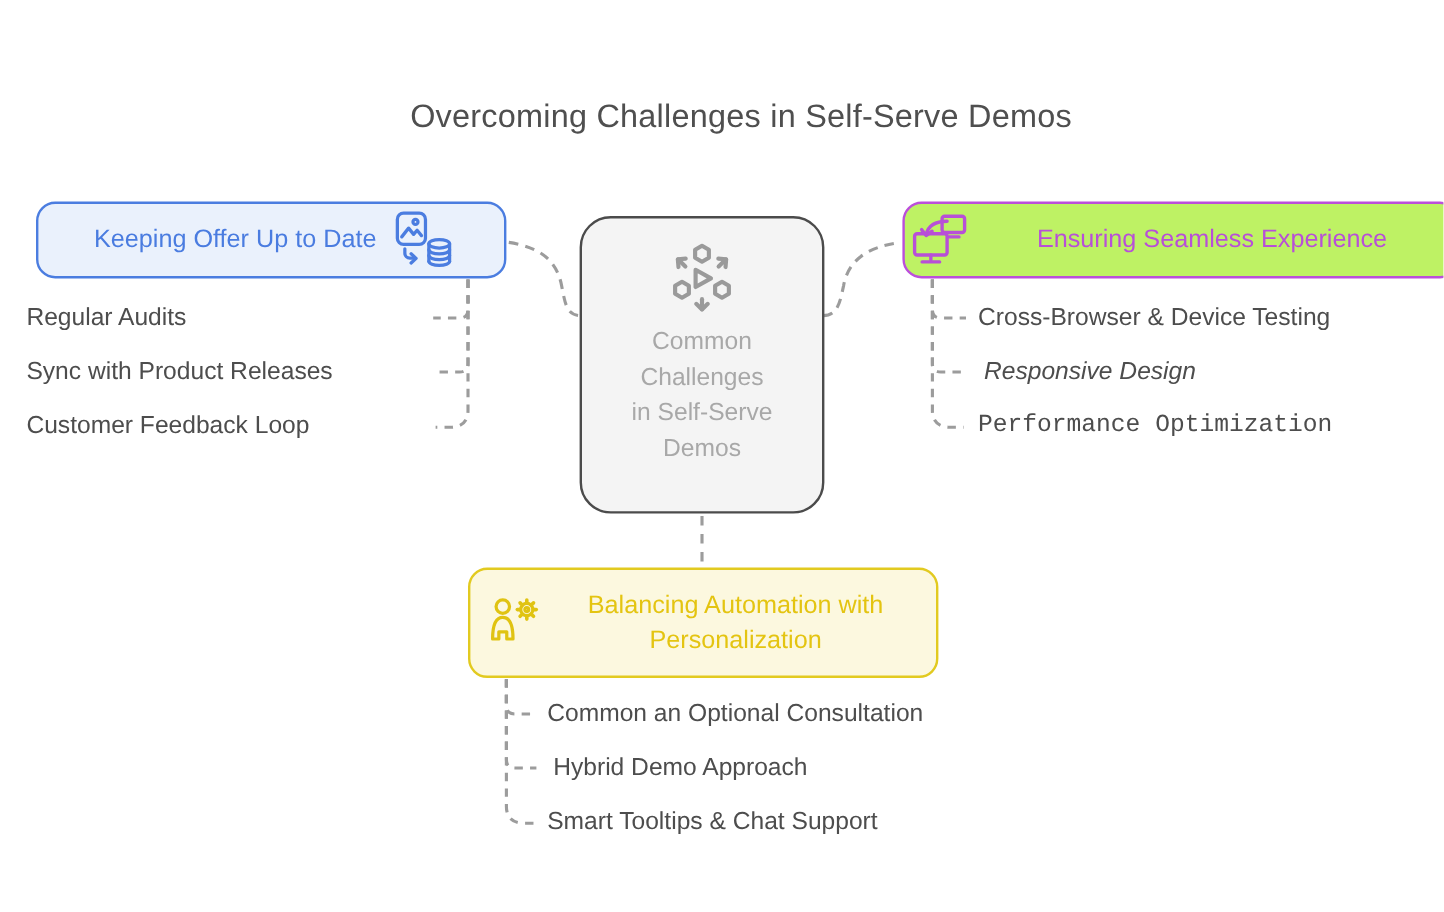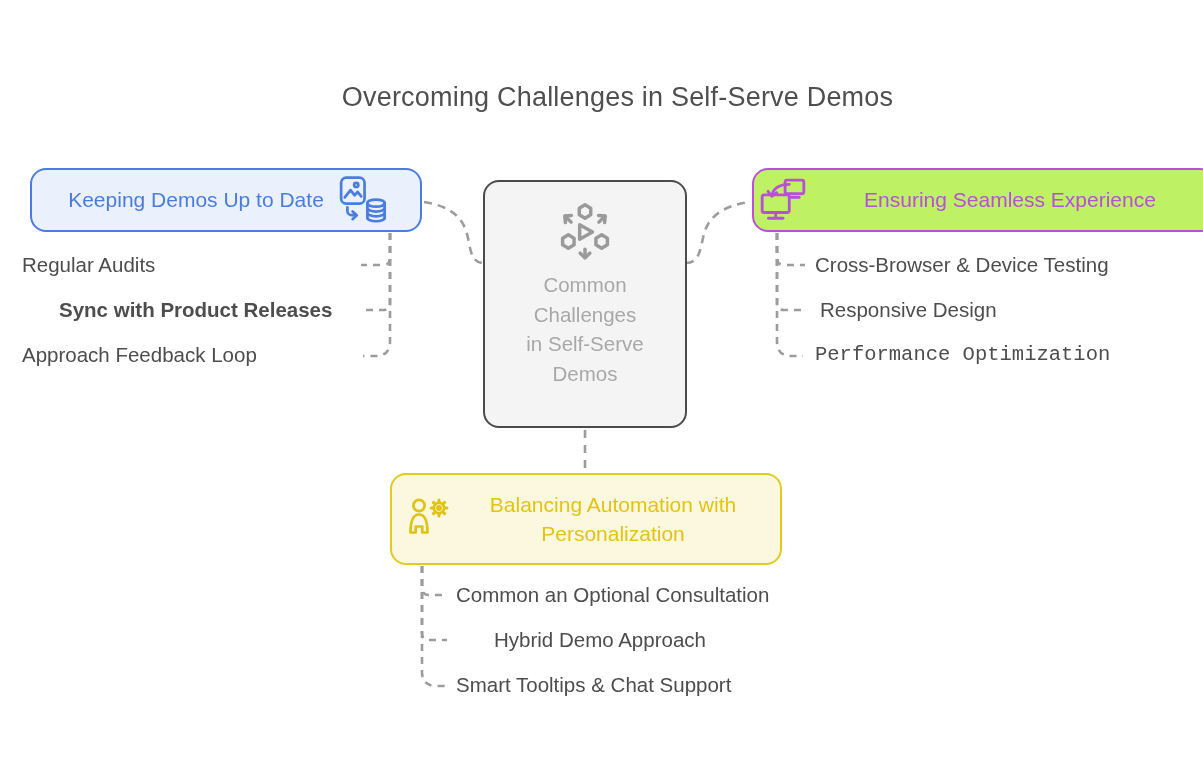--- a/index.html
+++ b/index.html
@@ -78,7 +78,7 @@
   <h1 class="title">Overcoming Challenges in Self-Serve Demos</h1>
 
   <div class="node node-blue">
-    <span class="label">Keeping Demos Up to Date</span>
+    <span class="label">Keeping Offer Up to Date</span>
     <span class="icon">
       <svg width="54" height="50" viewBox="0 0 48 48" fill="none" stroke="#4b7de0" stroke-width="2.6" stroke-linecap="round" stroke-linejoin="round">
         <rect x="3" y="2.5" width="22.5" height="25" rx="5"></rect>

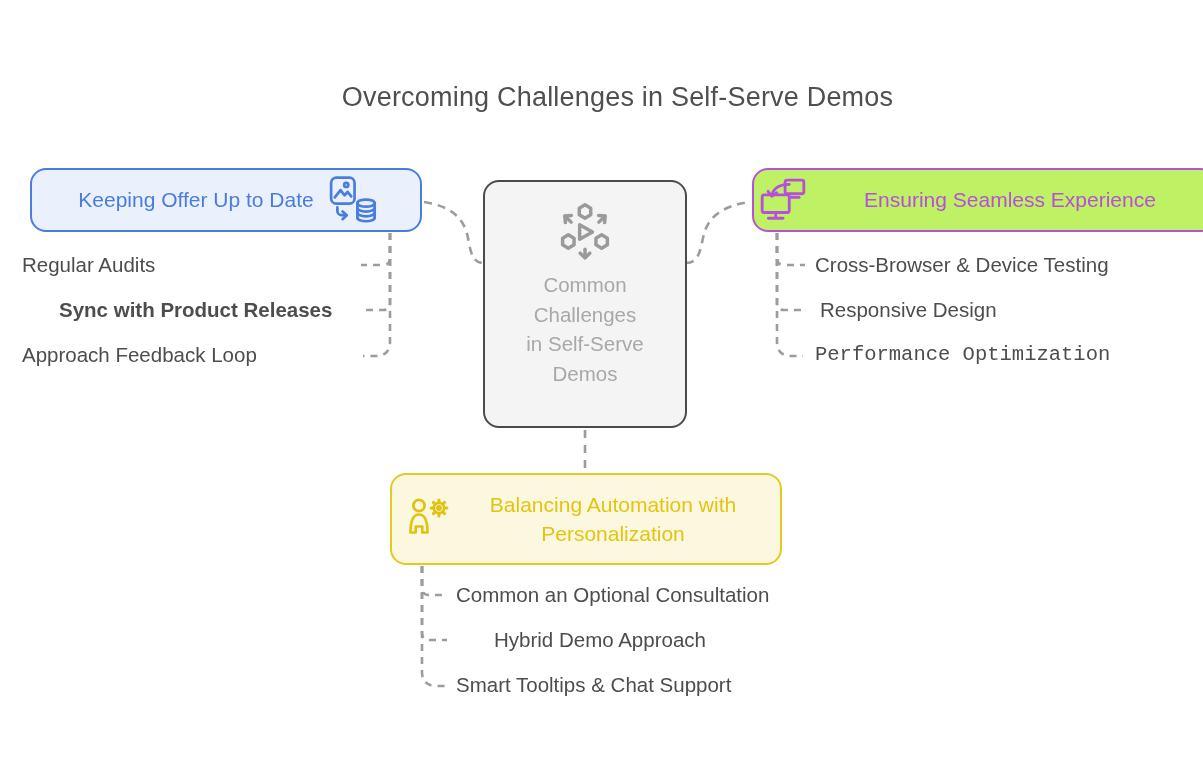--- a/index.html
+++ b/index.html
@@ -32,7 +32,7 @@
   }
   .node-yellow .label{flex:1;text-align:center;white-space:normal;max-width:276px;margin:0 auto;line-height:29px;}
   .node-center{
-    left:483px;top:180px;width:204px;height:248px;border-radius:16px;
+    left:483px;top:180px;width:204px;height:248px;border-radius:26px;
     background:#f4f4f4;border:2.5px solid #4b4b4b;
     flex-direction:column;justify-content:flex-start;align-items:center;
   }

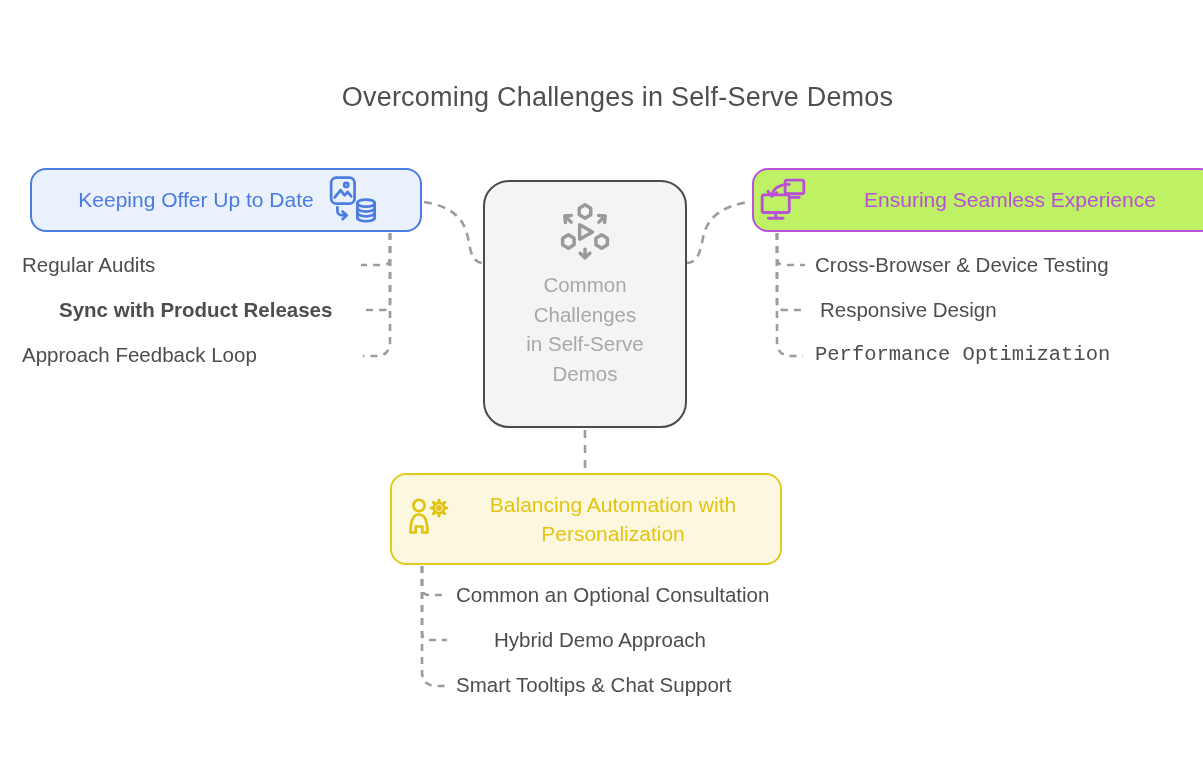--- a/index.html
+++ b/index.html
@@ -155,7 +155,7 @@
   </div>
 
   <div class="leaf leaf-left" style="right:851px;top:253px;">Regular Audits</div>
-  <div class="leaf leaf-left" style="right:814px;top:298px;font-weight:bold;">Sync with Product Releases</div>
+  <div class="leaf leaf-left" style="right:851px;top:298px;">Sync with Product Releases</div>
   <div class="leaf leaf-left" style="right:851px;top:343px;">Approach Feedback Loop</div>
 
   <div class="leaf" style="left:815px;top:253px;">Cross-Browser &amp; Device Testing</div>

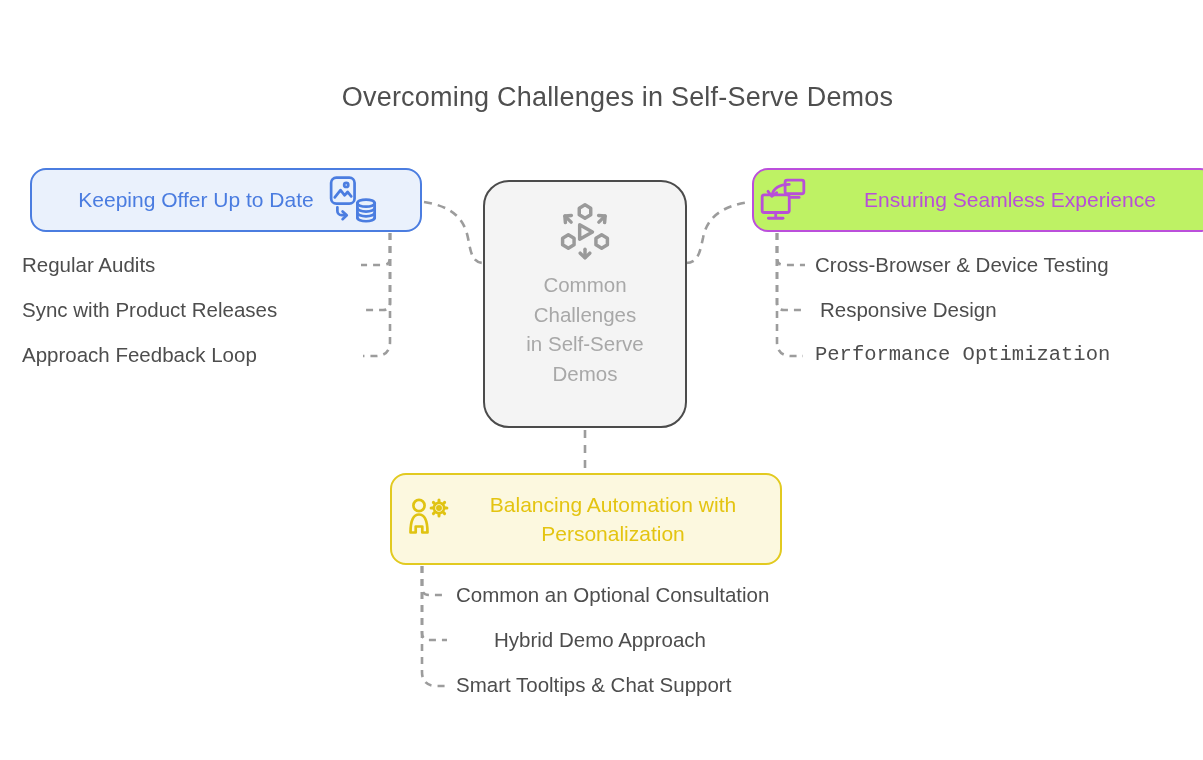--- a/index.html
+++ b/index.html
@@ -159,7 +159,7 @@
   <div class="leaf leaf-left" style="right:851px;top:343px;">Approach Feedback Loop</div>
 
   <div class="leaf" style="left:815px;top:253px;">Cross-Browser &amp; Device Testing</div>
-  <div class="leaf" style="left:820px;top:298px;">Responsive Design</div>
+  <div class="leaf" style="left:820px;top:298px;font-style:italic;">Responsive Design</div>
   <div class="leaf" style="left:815px;top:343px;font-family:Liberation Mono, monospace;">Performance Optimization</div>
 
   <div class="leaf" style="left:456px;top:583px;">Common an Optional Consultation</div>

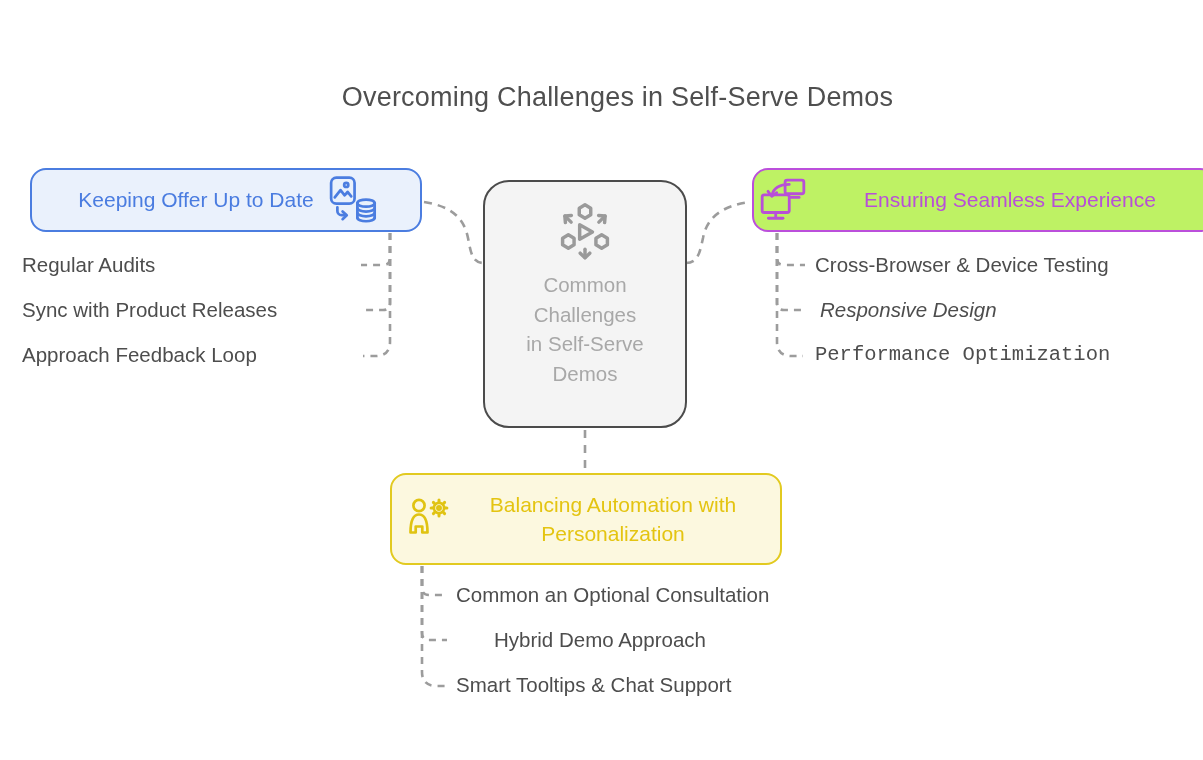--- a/index.html
+++ b/index.html
@@ -156,7 +156,7 @@
 
   <div class="leaf leaf-left" style="right:851px;top:253px;">Regular Audits</div>
   <div class="leaf leaf-left" style="right:851px;top:298px;">Sync with Product Releases</div>
-  <div class="leaf leaf-left" style="right:851px;top:343px;">Approach Feedback Loop</div>
+  <div class="leaf leaf-left" style="right:851px;top:343px;">Customer Feedback Loop</div>
 
   <div class="leaf" style="left:815px;top:253px;">Cross-Browser &amp; Device Testing</div>
   <div class="leaf" style="left:820px;top:298px;font-style:italic;">Responsive Design</div>

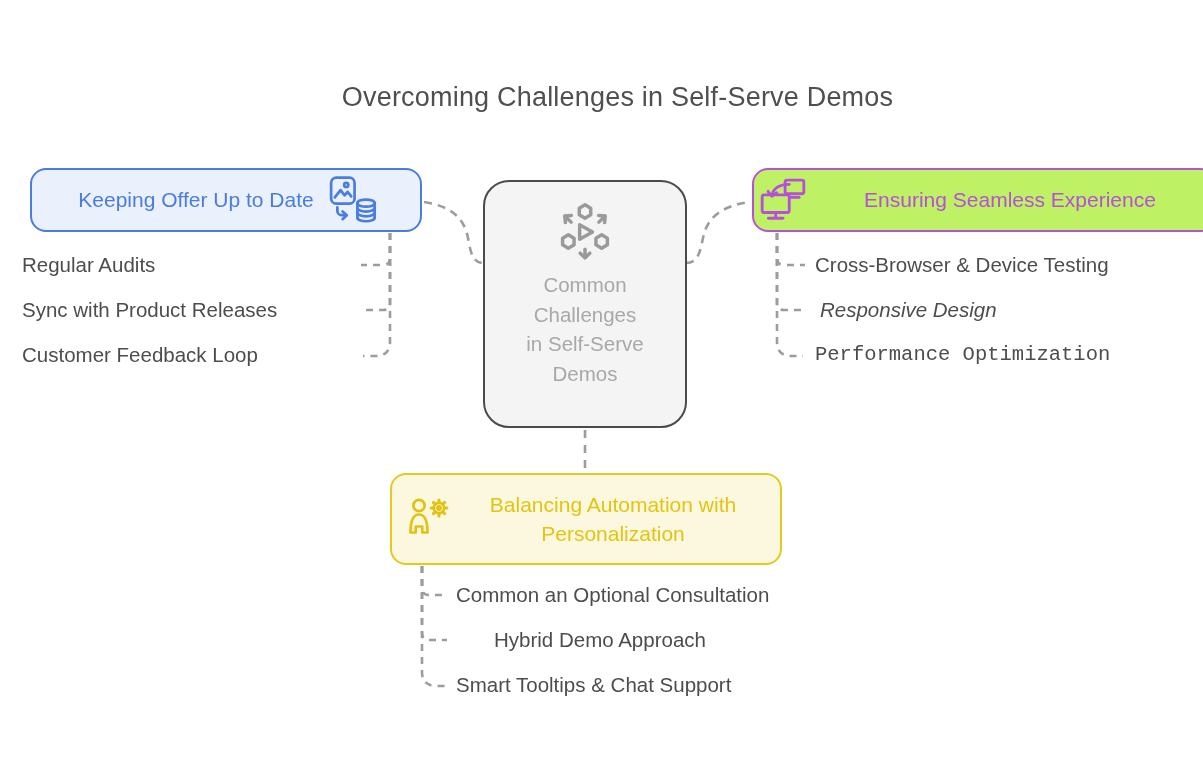--- a/index.html
+++ b/index.html
@@ -163,7 +163,7 @@
   <div class="leaf" style="left:815px;top:343px;font-family:Liberation Mono, monospace;">Performance Optimization</div>
 
   <div class="leaf" style="left:456px;top:583px;">Common an Optional Consultation</div>
-  <div class="leaf" style="left:461px;top:628px;margin-left:33px;">Hybrid Demo Approach</div>
+  <div class="leaf" style="left:461px;top:628px;">Hybrid Demo Approach</div>
   <div class="leaf" style="left:456px;top:673px;">Smart Tooltips &amp; Chat Support</div>
 
 </div>

